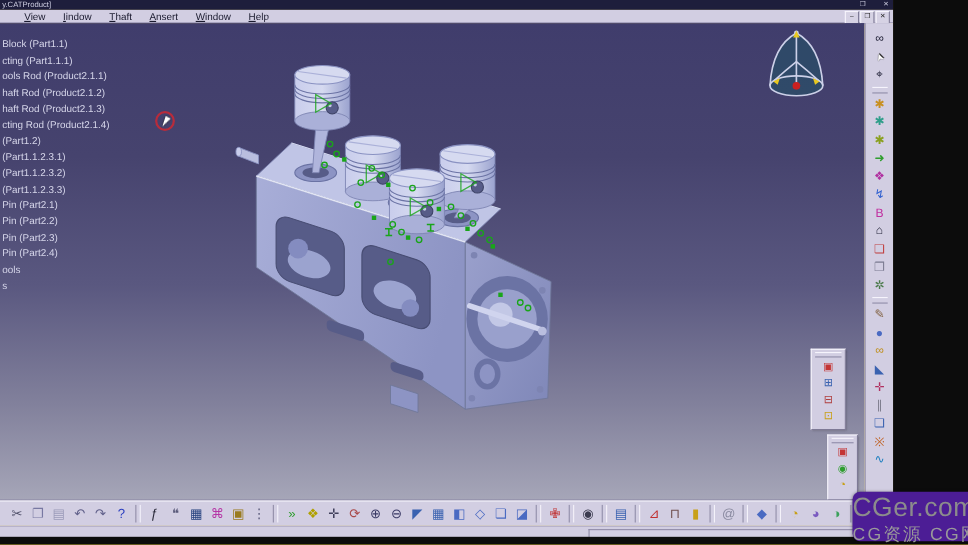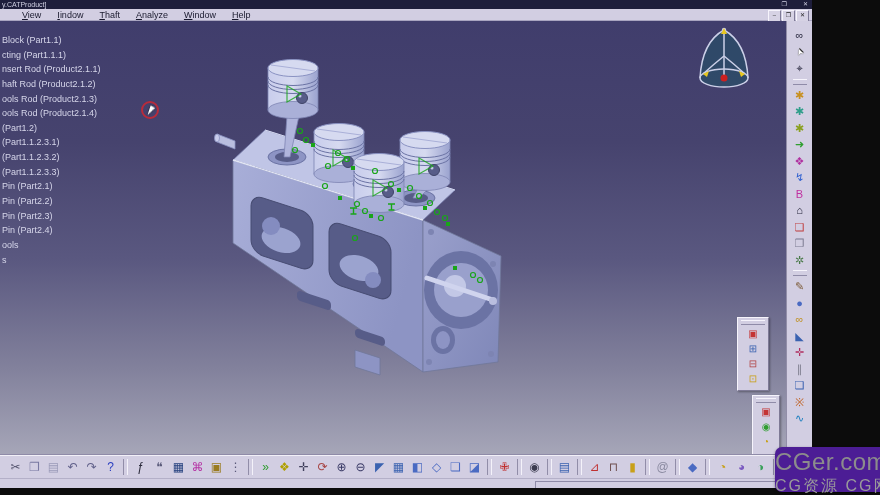--- a/index.html
+++ b/index.html
@@ -92,7 +92,7 @@
         <span class="menu-item"><u class="accel">V</u><span>iew</span></span>
         <span class="menu-item"><u class="accel">I</u><span>indow</span></span>
         <span class="menu-item"><u class="accel">T</u><span>haft</span></span>
-        <span class="menu-item"><u class="accel">A</u><span>nalyze</span></span>
+        <span class="menu-item"><u class="accel">A</u><span>nsert</span></span>
         <span class="menu-item"><u class="accel">W</u><span>indow</span></span>
         <span class="menu-item"><u class="accel">H</u><span>elp</span></span>
       </span>

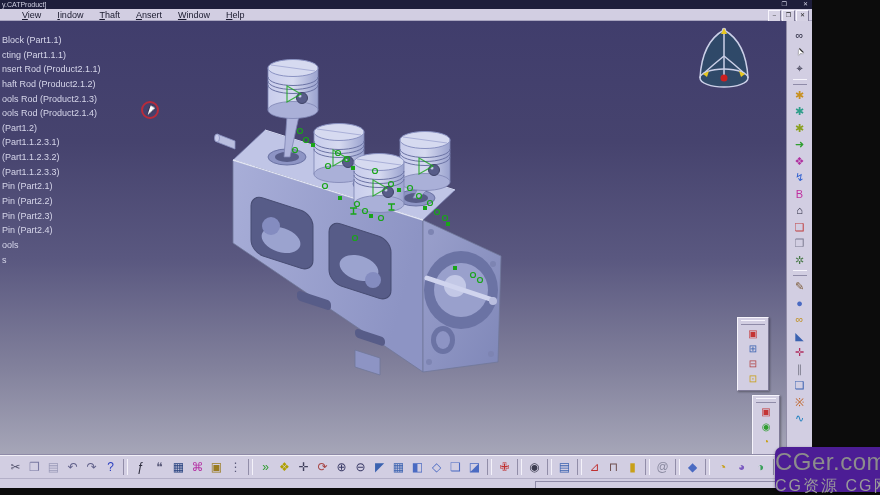--- a/index.html
+++ b/index.html
@@ -108,7 +108,7 @@
     <div class="tree">
         <div class="tree-item">Block (Part1.1)</div>
         <div class="tree-item">cting (Part1.1.1)</div>
-        <div class="tree-item">nsert Rod (Product2.1.1)</div>
+        <div class="tree-item">ools Rod (Product2.1.1)</div>
         <div class="tree-item">haft Rod (Product2.1.2)</div>
         <div class="tree-item">ools Rod (Product2.1.3)</div>
         <div class="tree-item">ools Rod (Product2.1.4)</div>

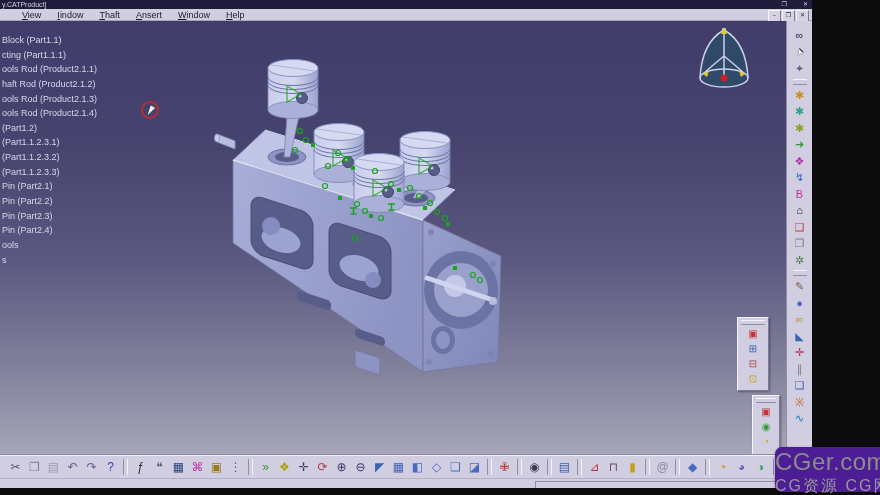--- a/index.html
+++ b/index.html
@@ -110,7 +110,7 @@
         <div class="tree-item">cting (Part1.1.1)</div>
         <div class="tree-item">ools Rod (Product2.1.1)</div>
         <div class="tree-item">haft Rod (Product2.1.2)</div>
-        <div class="tree-item">ools Rod (Product2.1.3)</div>
+        <div class="tree-item">haft Rod (Product2.1.3)</div>
         <div class="tree-item">ools Rod (Product2.1.4)</div>
         <div class="tree-item">(Part1.2)</div>
         <div class="tree-item">(Part1.1.2.3.1)</div>

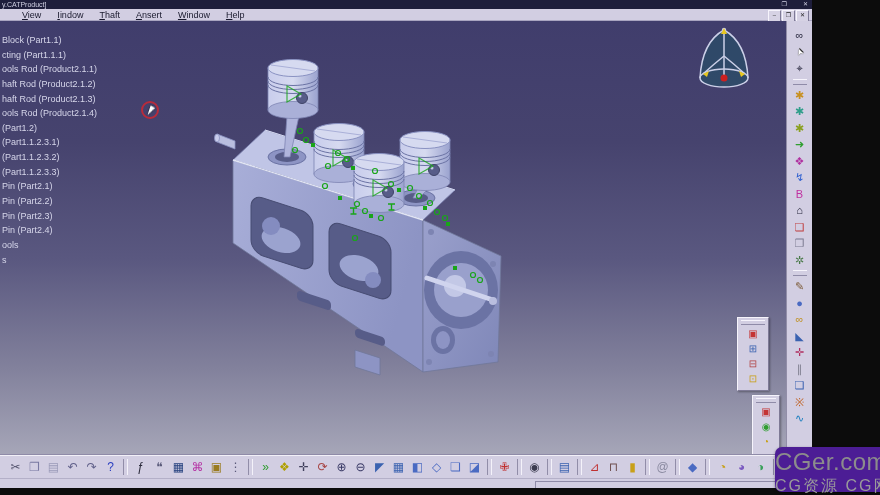--- a/index.html
+++ b/index.html
@@ -111,7 +111,7 @@
         <div class="tree-item">ools Rod (Product2.1.1)</div>
         <div class="tree-item">haft Rod (Product2.1.2)</div>
         <div class="tree-item">haft Rod (Product2.1.3)</div>
-        <div class="tree-item">ools Rod (Product2.1.4)</div>
+        <div class="tree-item">cting Rod (Product2.1.4)</div>
         <div class="tree-item">(Part1.2)</div>
         <div class="tree-item">(Part1.1.2.3.1)</div>
         <div class="tree-item">(Part1.1.2.3.2)</div>

